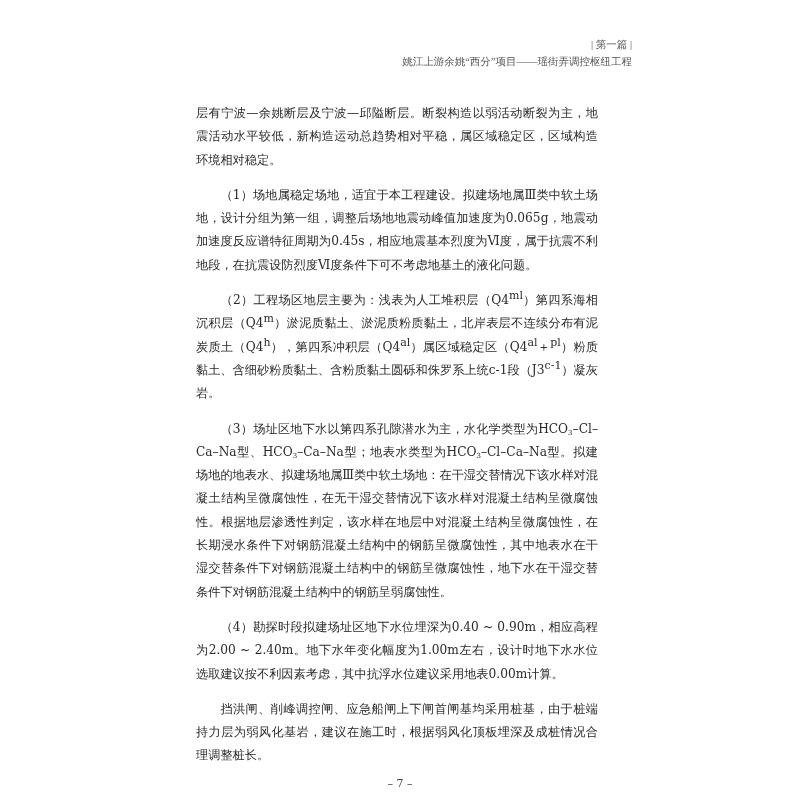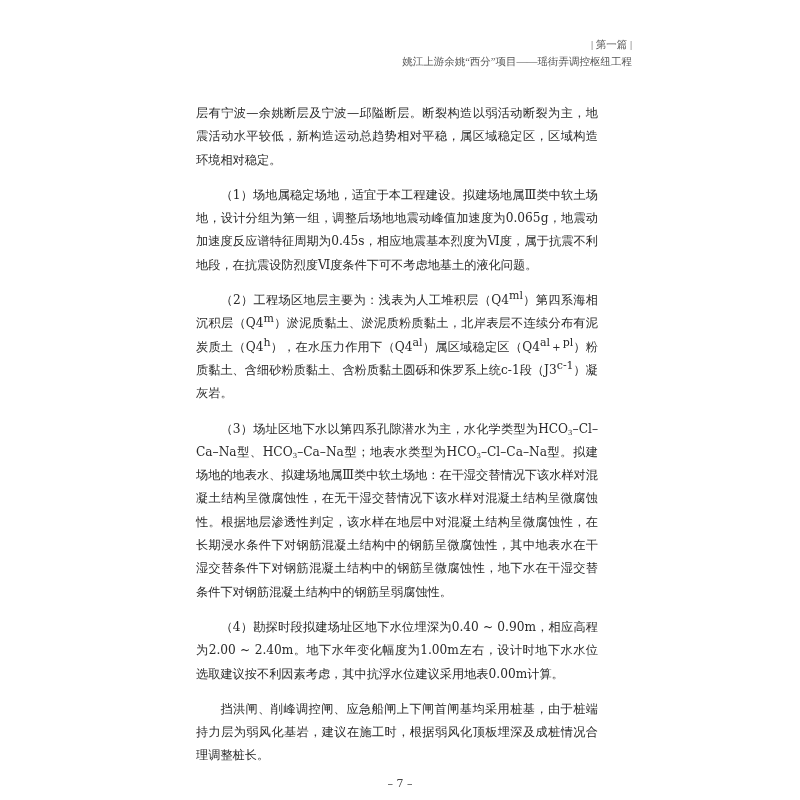--- a/index.html
+++ b/index.html
@@ -35,7 +35,7 @@
 <div class="content">
   <p>层有宁波—余姚断层及宁波—邱隘断层。断裂构造以弱活动断裂为主，地震活动水平较低，新构造运动总趋势相对平稳，属区域稳定区，区域构造环境相对稳定。</p>
   <p class="indent">（1）场地属稳定场地，适宜于本工程建设。拟建场地属Ⅲ类中软土场地，设计分组为第一组，调整后场地地震动峰值加速度为0.065g，地震动加速度反应谱特征周期为0.45s，相应地震基本烈度为Ⅵ度，属于抗震不利地段，在抗震设防烈度Ⅵ度条件下可不考虑地基土的液化问题。</p>
-  <p class="indent"><span>（2）工程场区地层主要为：浅表为人工堆积层（Q4</span><sup>ml</sup><span>）第四系海相沉积层（Q4</span><sup>m</sup><span>）淤泥质黏土、淤泥质粉质黏土，北岸表层不连续分布有泥炭质土（Q4</span><sup>h</sup><span>），在水压力作用下（Q4</span><sup>al</sup><span>）属区域稳定区（Q4</span><sup>al</sup><span>＋</span><sup>pl</sup><span>）粉质黏土、含细砂粉质黏土、含粉质黏土圆砾和侏罗系上统c-1段（J3</span><sup>c-1</sup><span>）凝灰岩。</span></p>
+  <p class="indent"><span>（2）工程场区地层主要为：浅表为人工堆积层（Q4</span><sup>ml</sup><span>）第四系海相沉积层（Q4</span><sup>m</sup><span>）淤泥质黏土、淤泥质粉质黏土，北岸表层不连续分布有泥炭质土（Q4</span><sup>h</sup><span>），第四系冲积层（Q4</span><sup>al</sup><span>）属区域稳定区（Q4</span><sup>al</sup><span>＋</span><sup>pl</sup><span>）粉质黏土、含细砂粉质黏土、含粉质黏土圆砾和侏罗系上统c-1段（J3</span><sup>c-1</sup><span>）凝灰岩。</span></p>
   <p class="indent"><span>（3）场址区地下水以第四系孔隙潜水为主，水化学类型为HCO</span><sub>3</sub><span>–Cl–Ca–Na型、HCO</span><sub>3</sub><span>–Ca–Na型；地表水类型为HCO</span><sub>3</sub><span>–Cl–Ca–Na型。拟建场地的地表水、拟建场地属Ⅲ类中软土场地：在干湿交替情况下该水样对混凝土结构呈微腐蚀性，在无干湿交替情况下该水样对混凝土结构呈微腐蚀性。根据地层渗透性判定，该水样在地层中对混凝土结构呈微腐蚀性，在长期浸水条件下对钢筋混凝土结构中的钢筋呈微腐蚀性，其中地表水在干湿交替条件下对钢筋混凝土结构中的钢筋呈微腐蚀性，地下水在干湿交替条件下对钢筋混凝土结构中的钢筋呈弱腐蚀性。</span></p>
   <p class="indent">（4）勘探时段拟建场址区地下水位埋深为0.40 ~ 0.90m，相应高程为2.00 ~ 2.40m。地下水年变化幅度为1.00m左右，设计时地下水水位选取建议按不利因素考虑，其中抗浮水位建议采用地表0.00m计算。</p>
   <p class="indent">挡洪闸、削峰调控闸、应急船闸上下闸首闸基均采用桩基，由于桩端持力层为弱风化基岩，建议在施工时，根据弱风化顶板埋深及成桩情况合理调整桩长。</p>

